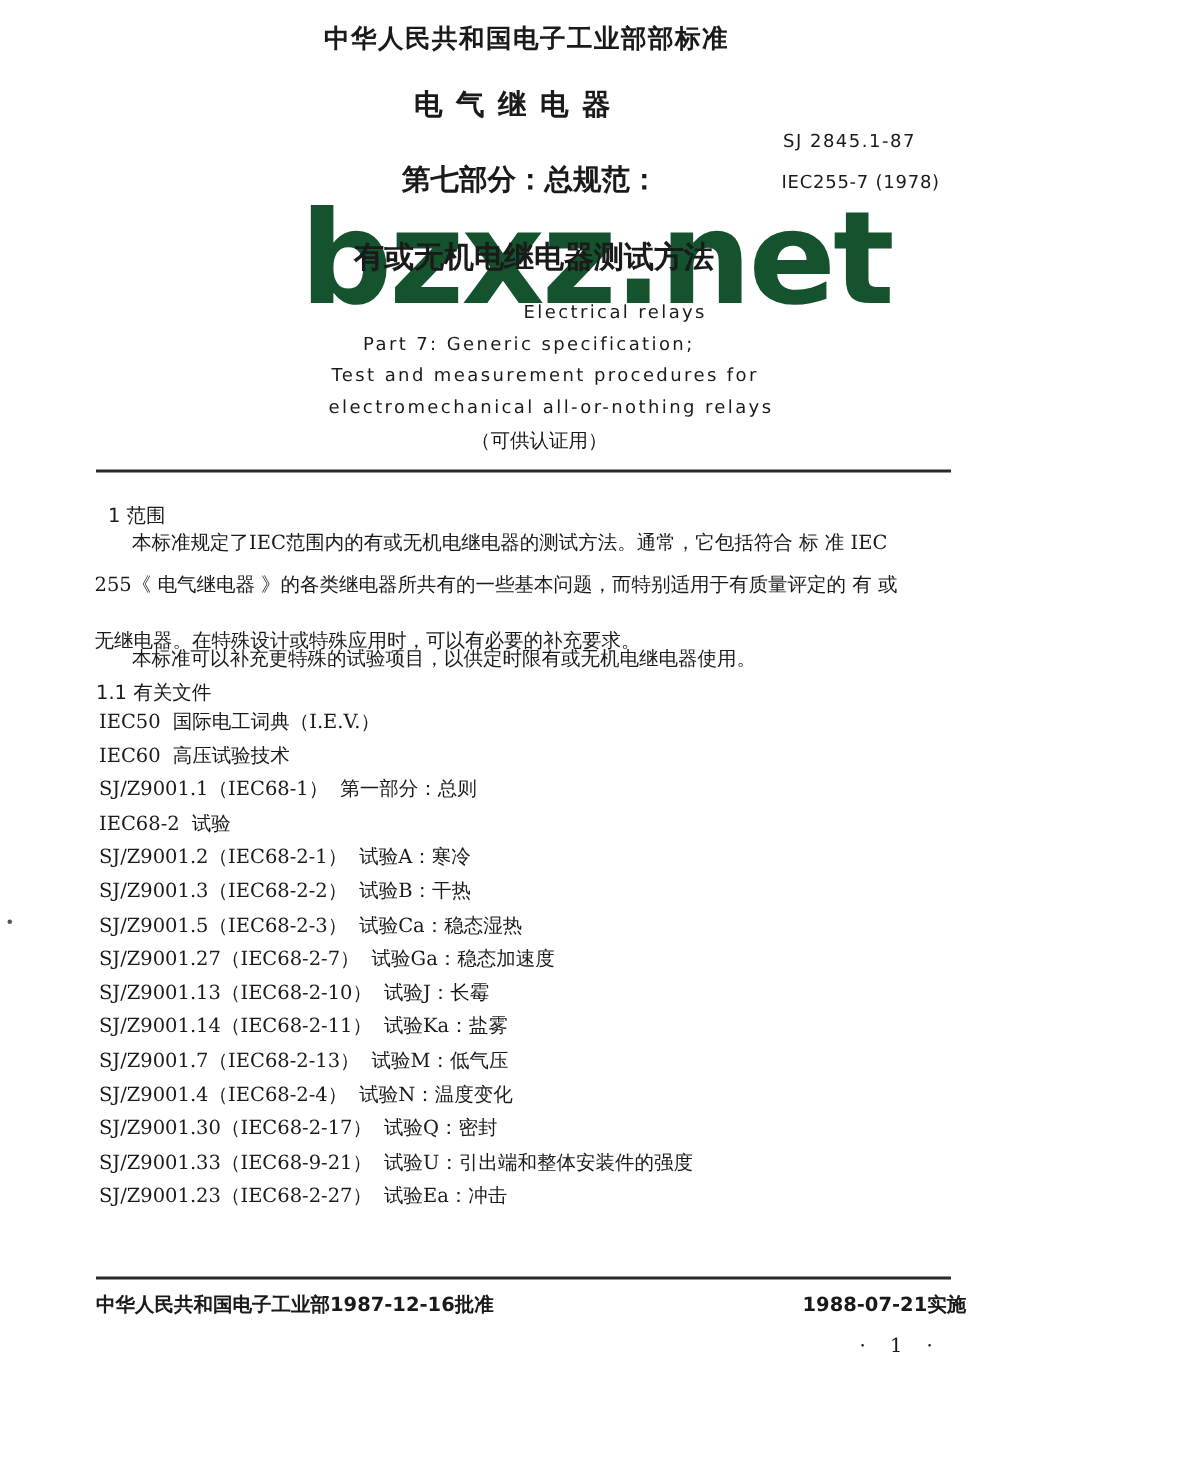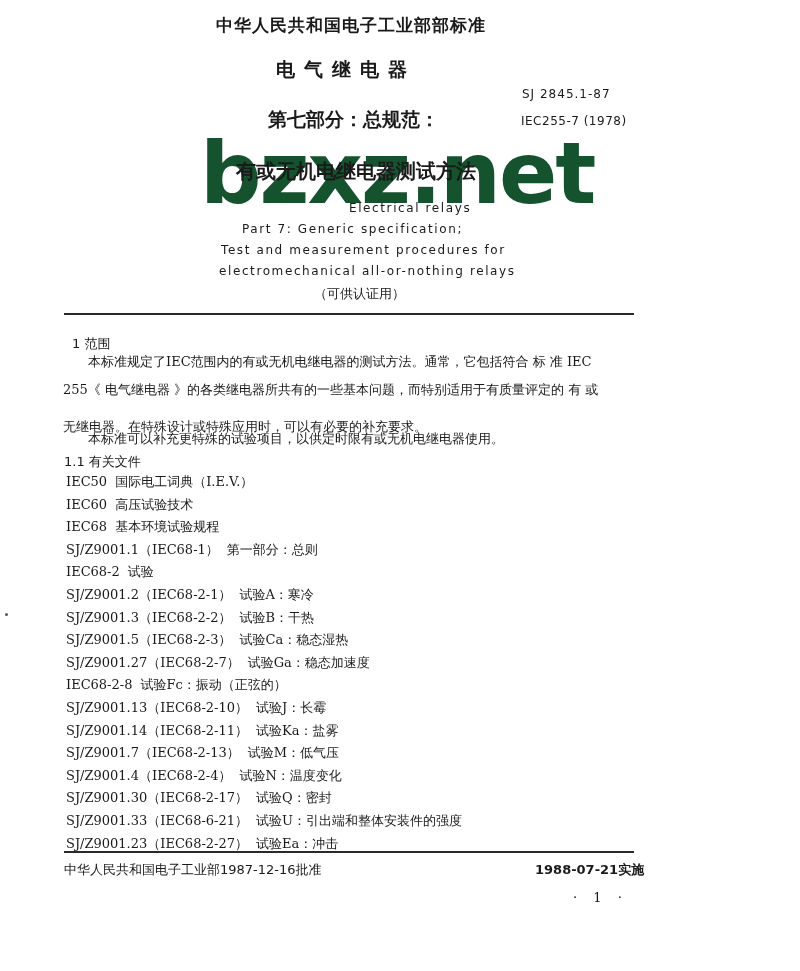--- a/index.html
+++ b/index.html
@@ -65,7 +65,6 @@
 <ul class="refs body-text">
   <li><span class="code">IEC50</span><span>国际电工词典（I.E.V.）</span></li>
   <li><span class="code">IEC60</span><span>高压试验技术</span></li>
-  <li><span class="code">IEC68</span><span>基本环境试验规程</span></li>
   <li><span class="code">SJ/Z9001.1（IEC68-1）</span><span>第一部分：总则</span></li>
   <li><span class="code">IEC68-2</span><span>试验</span></li>
   <li><span class="code">SJ/Z9001.2（IEC68-2-1）</span><span>试验A：寒冷</span></li>

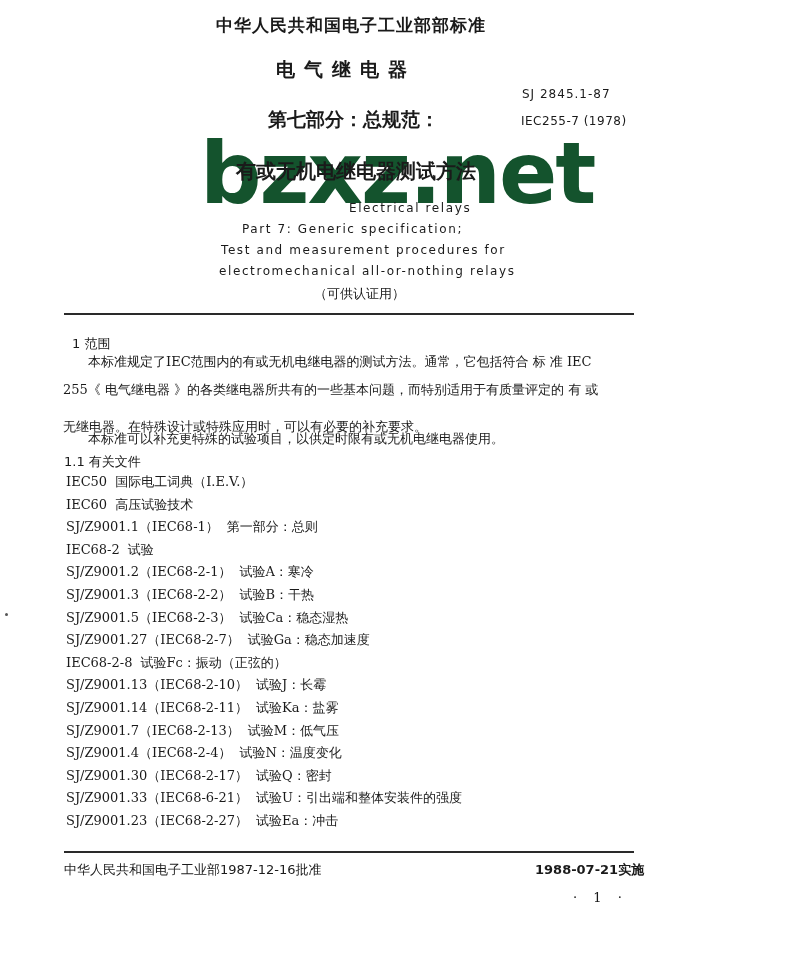--- a/index.html
+++ b/index.html
@@ -71,7 +71,6 @@
   <li><span class="code">SJ/Z9001.3（IEC68-2-2）</span><span>试验B：干热</span></li>
   <li><span class="code">SJ/Z9001.5（IEC68-2-3）</span><span>试验Ca：稳态湿热</span></li>
   <li><span class="code">SJ/Z9001.27（IEC68-2-7）</span><span>试验Ga：稳态加速度</span></li>
-  <li><span class="code">IEC68-2-8</span><span>试验Fc：振动（正弦的）</span></li>
   <li><span class="code">SJ/Z9001.13（IEC68-2-10）</span><span>试验J：长霉</span></li>
   <li><span class="code">SJ/Z9001.14（IEC68-2-11）</span><span>试验Ka：盐雾</span></li>
   <li><span class="code">SJ/Z9001.7（IEC68-2-13）</span><span>试验M：低气压</span></li>

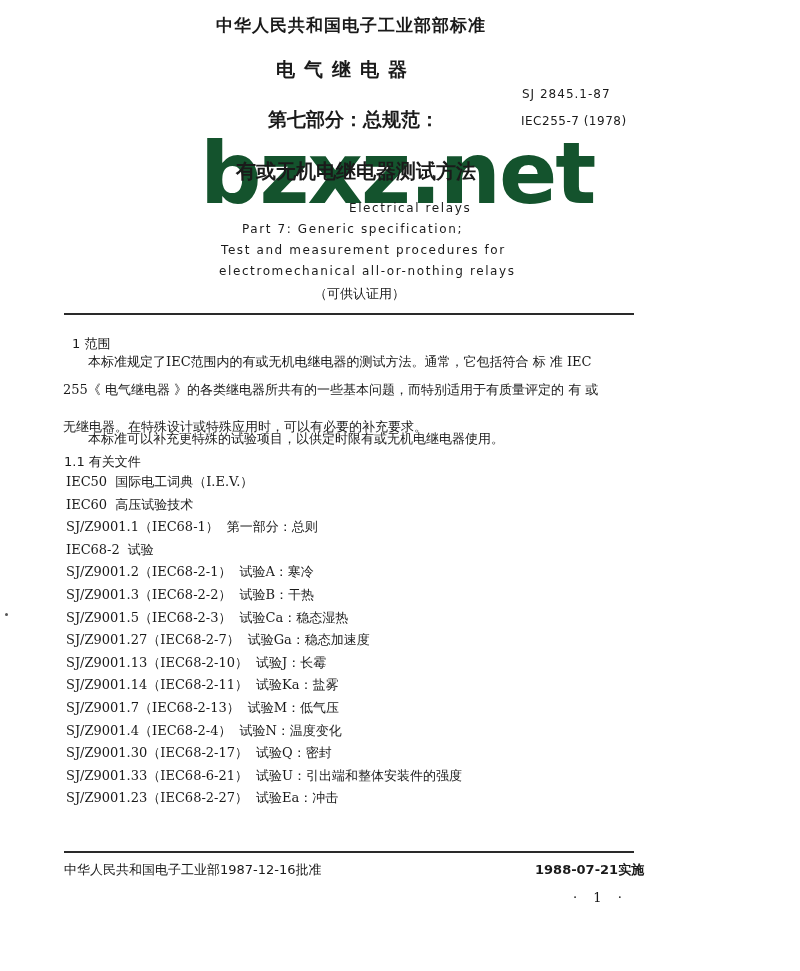--- a/index.html
+++ b/index.html
@@ -76,7 +76,7 @@
   <li><span class="code">SJ/Z9001.7（IEC68-2-13）</span><span>试验M：低气压</span></li>
   <li><span class="code">SJ/Z9001.4（IEC68-2-4）</span><span>试验N：温度变化</span></li>
   <li><span class="code">SJ/Z9001.30（IEC68-2-17）</span><span>试验Q：密封</span></li>
-  <li><span class="code">SJ/Z9001.33（IEC68-6-21）</span><span>试验U：引出端和整体安装件的强度</span></li>
+  <li><span class="code">SJ/Z9001.33（IEC68-9-21）</span><span>试验U：引出端和整体安装件的强度</span></li>
   <li><span class="code">SJ/Z9001.23（IEC68-2-27）</span><span>试验Ea：冲击</span></li>
 </ul>
 

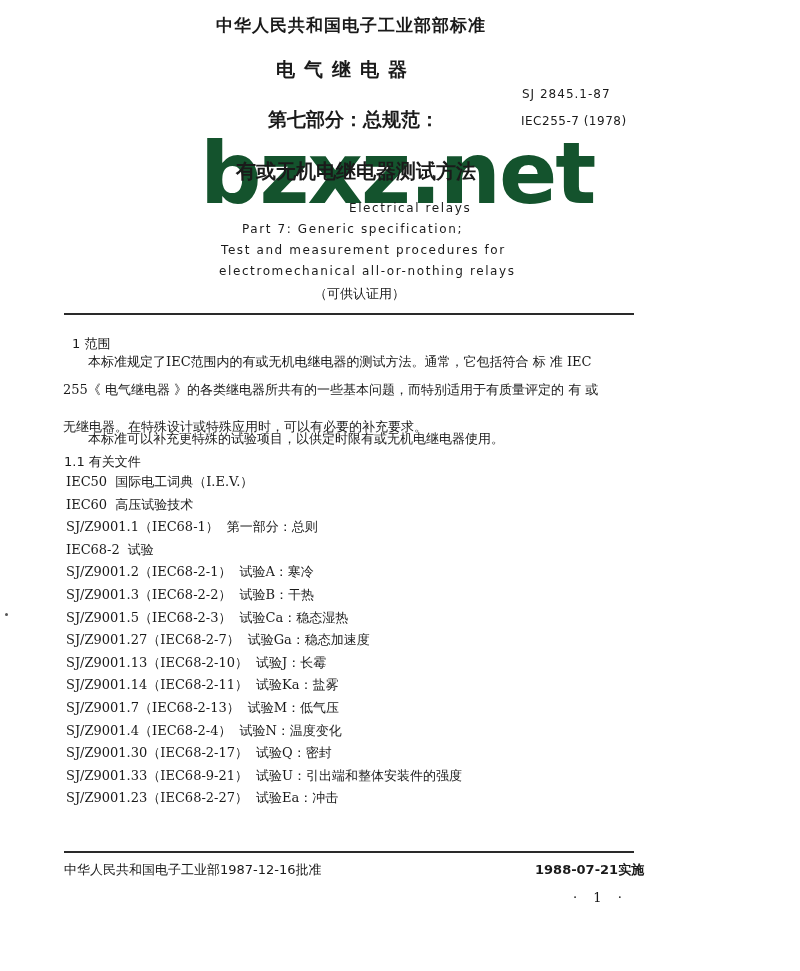--- a/index.html
+++ b/index.html
@@ -29,7 +29,7 @@
   .refs { position: absolute; left: 66px; top: 471px; margin: 0; padding: 0; list-style: none; font-size: 13px; }
   .refs li { height: 22.6px; line-height: 22.6px; white-space: nowrap; }
   .refs .code { margin-right: 8px; }
-  .foot-left { left: 64px; top: 861px; font-family: "DejaVu Sans", sans-serif; font-weight: normal; font-size: 13px; }
+  .foot-left { left: 64px; top: 861px; font-family: "DejaVu Sans", sans-serif; font-weight: bold; font-size: 13px; }
   .foot-right { left: 535px; top: 861px; font-family: "DejaVu Sans", sans-serif; font-weight: bold; font-size: 13px; }
   .page-no { left: 573px; top: 890px; font-family: "DejaVu Serif", serif; font-size: 13px; letter-spacing: 6px; }
   .stray-dot { position: absolute; width: 3px; height: 3px; border-radius: 50%; background: #555; }

